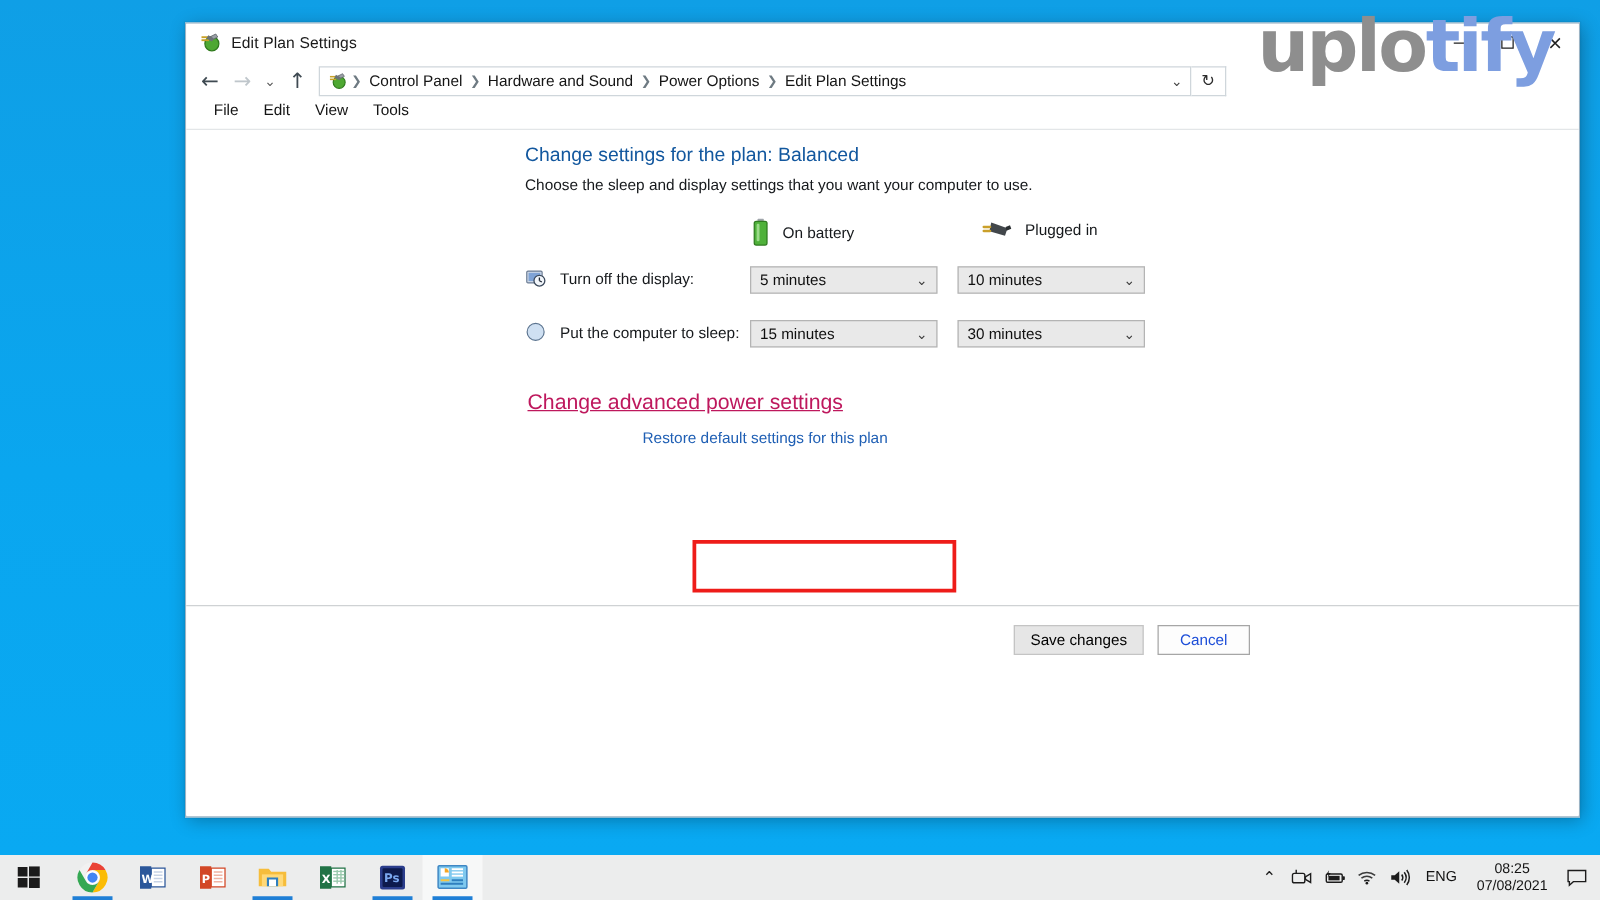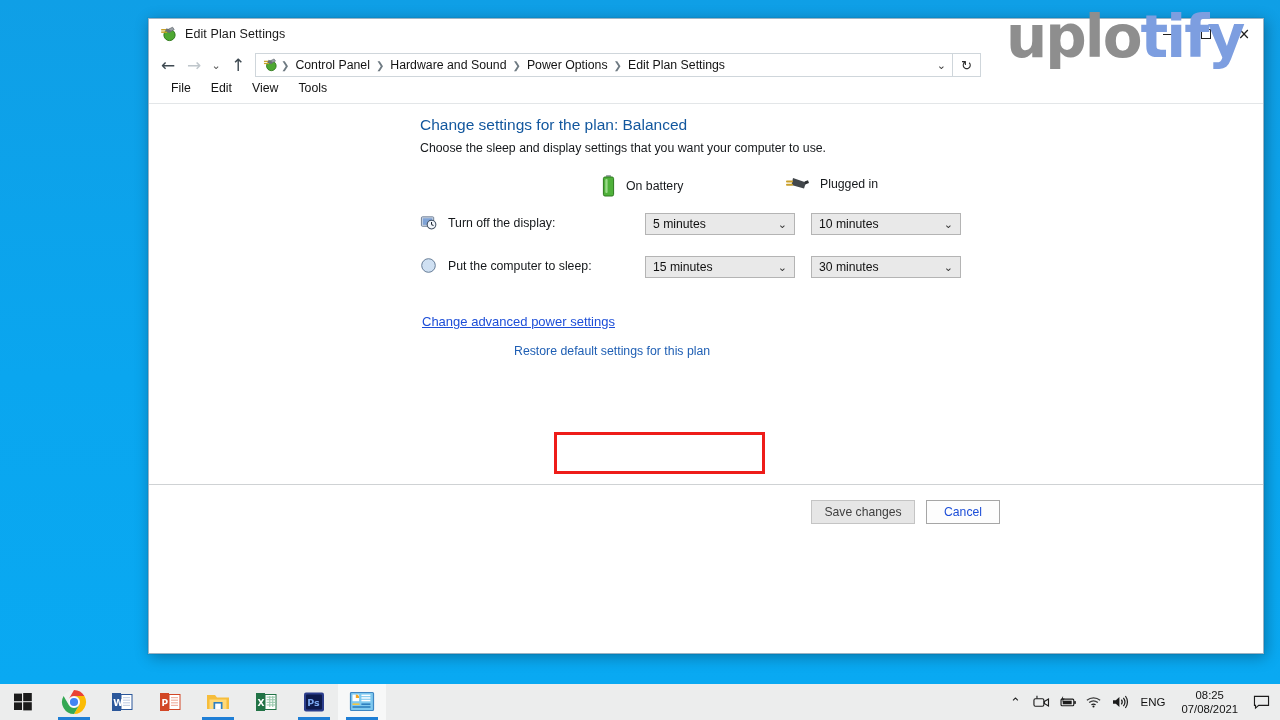--- a/index.html
+++ b/index.html
@@ -86,7 +86,7 @@
   .rowlabel { font-size:12.3px; color:#16191c; margin-left:11px; }
   .combo {
     width:150px; height:22px; background:#e9e9e9; border:1px solid #b4b4b4;
-    display:flex; align-items:center; padding-left:7px; position:relative;margin-left:45px;
+    display:flex; align-items:center; padding-left:7px; position:relative;
   }
   .combo .val { font-size:12.2px; color:#101010; }
   .combo .cv { position:absolute; right:7px; font-size:11px; color:#353535;

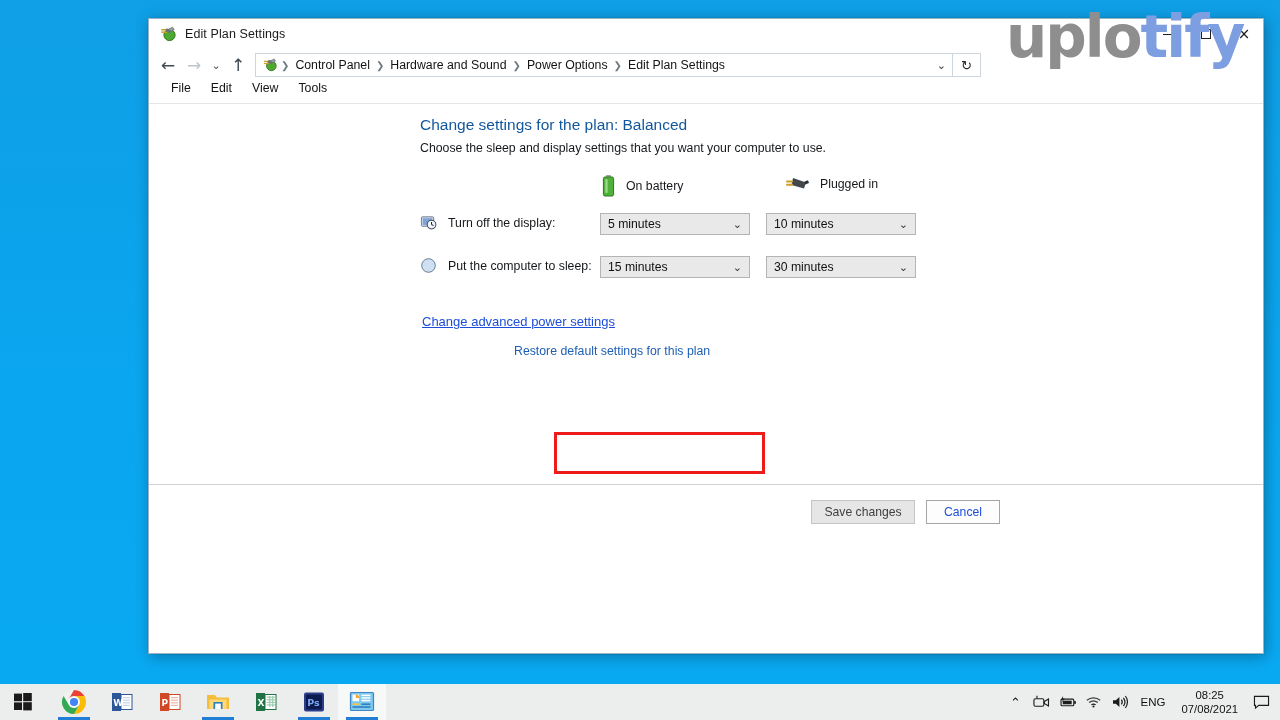--- a/index.html
+++ b/index.html
@@ -91,7 +91,7 @@
   .combo .val { font-size:12.2px; color:#101010; }
   .combo .cv { position:absolute; right:7px; font-size:11px; color:#353535;
                font-family:"DejaVu Sans", sans-serif; }
-  .link { font-size:13px; color:#1d4ed8; text-decoration:underline; }
+  .link { font-size:17px; color:#be185d; text-decoration:underline; }
   .link2 { font-size:12.3px; color:#1f5fb4; }
   .redbox {
     position:absolute; left:405px; top:328px; width:211px; height:42px;

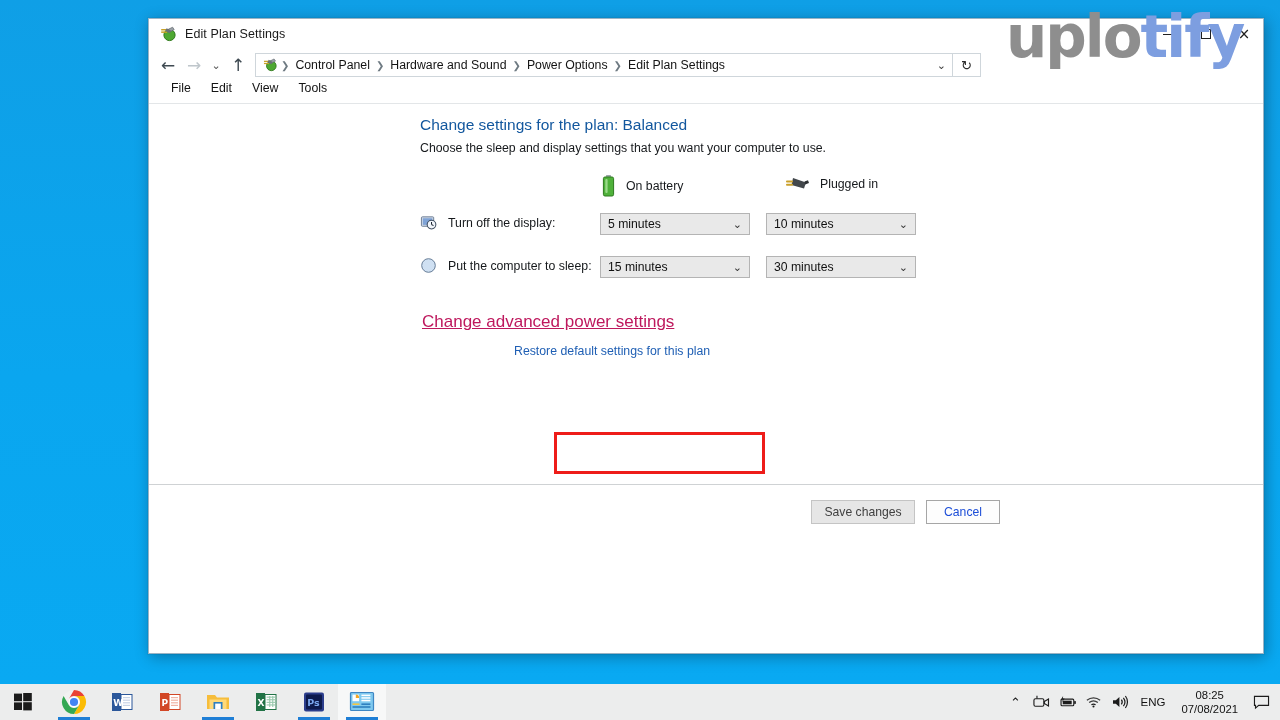--- a/index.html
+++ b/index.html
@@ -102,7 +102,7 @@
     position:absolute; height:24px; display:flex; align-items:center; justify-content:center;
     font-size:12.2px; border:1px solid #b0b0b0; background:#e6e6e6; color:#1d4ed8;
   }
-  .btn.disabled { color:#404040; border-color:#c4c4c4; background:#e6e6e6;text-align:center; }
+  .btn.disabled { color:#000000; border-color:#c4c4c4; background:#e6e6e6;text-align:center; }
   .btn.normal { background:#fdfdfd; border-color:#a6a6a6; }
 
   

